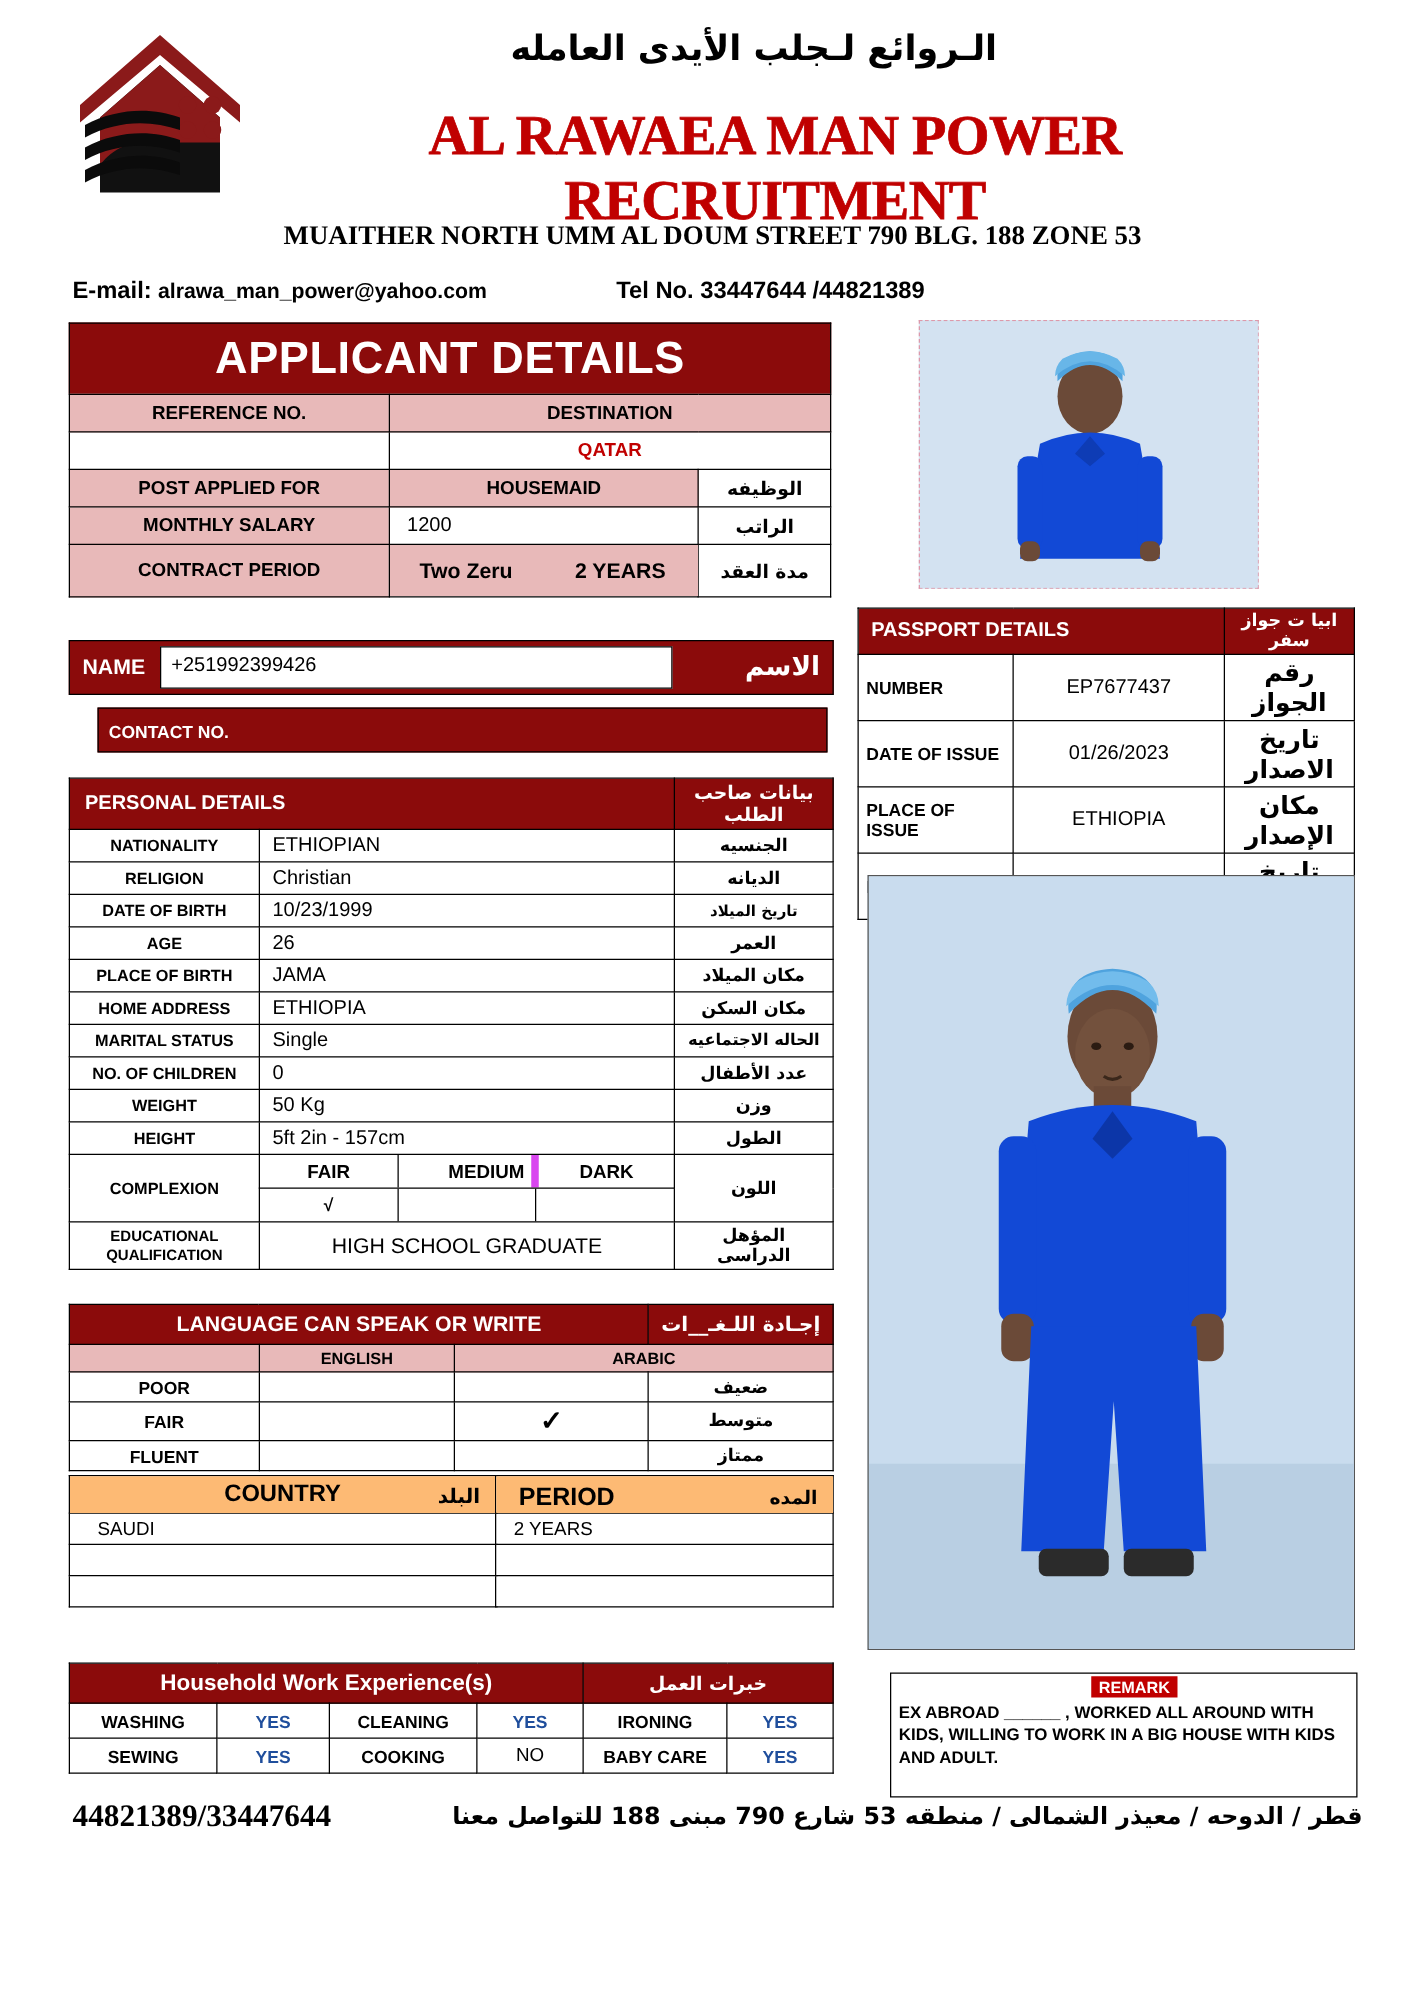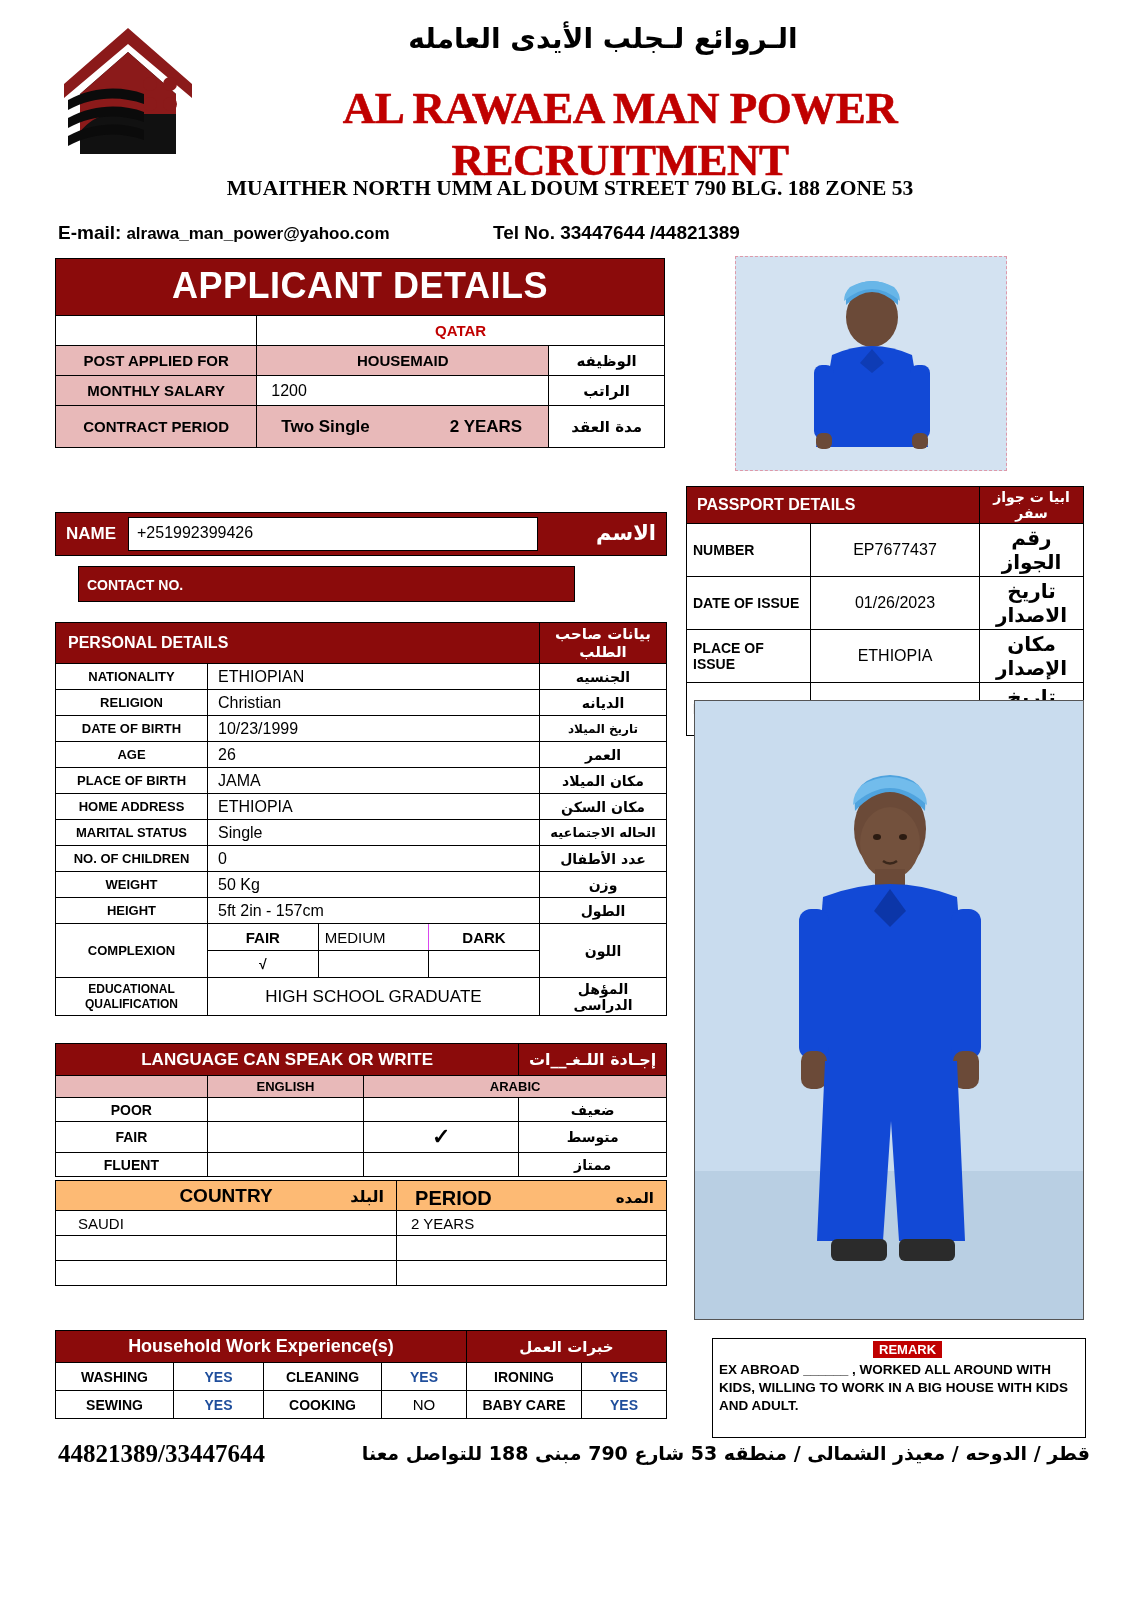--- a/index.html
+++ b/index.html
@@ -165,6 +165,10 @@
     <div class="title-bar">APPLICANT DETAILS</div>
     <table class="tbl">
       <tbody>
+          <tr>
+        <td class="pinkrow" style="width:300px">REFERENCE NO.</td>
+        <td class="pinkrow" colspan="2">DESTINATION</td>
+      </tr>
       <tr>
         <td></td>
         <td colspan="2" class="destination-val">QATAR</td>

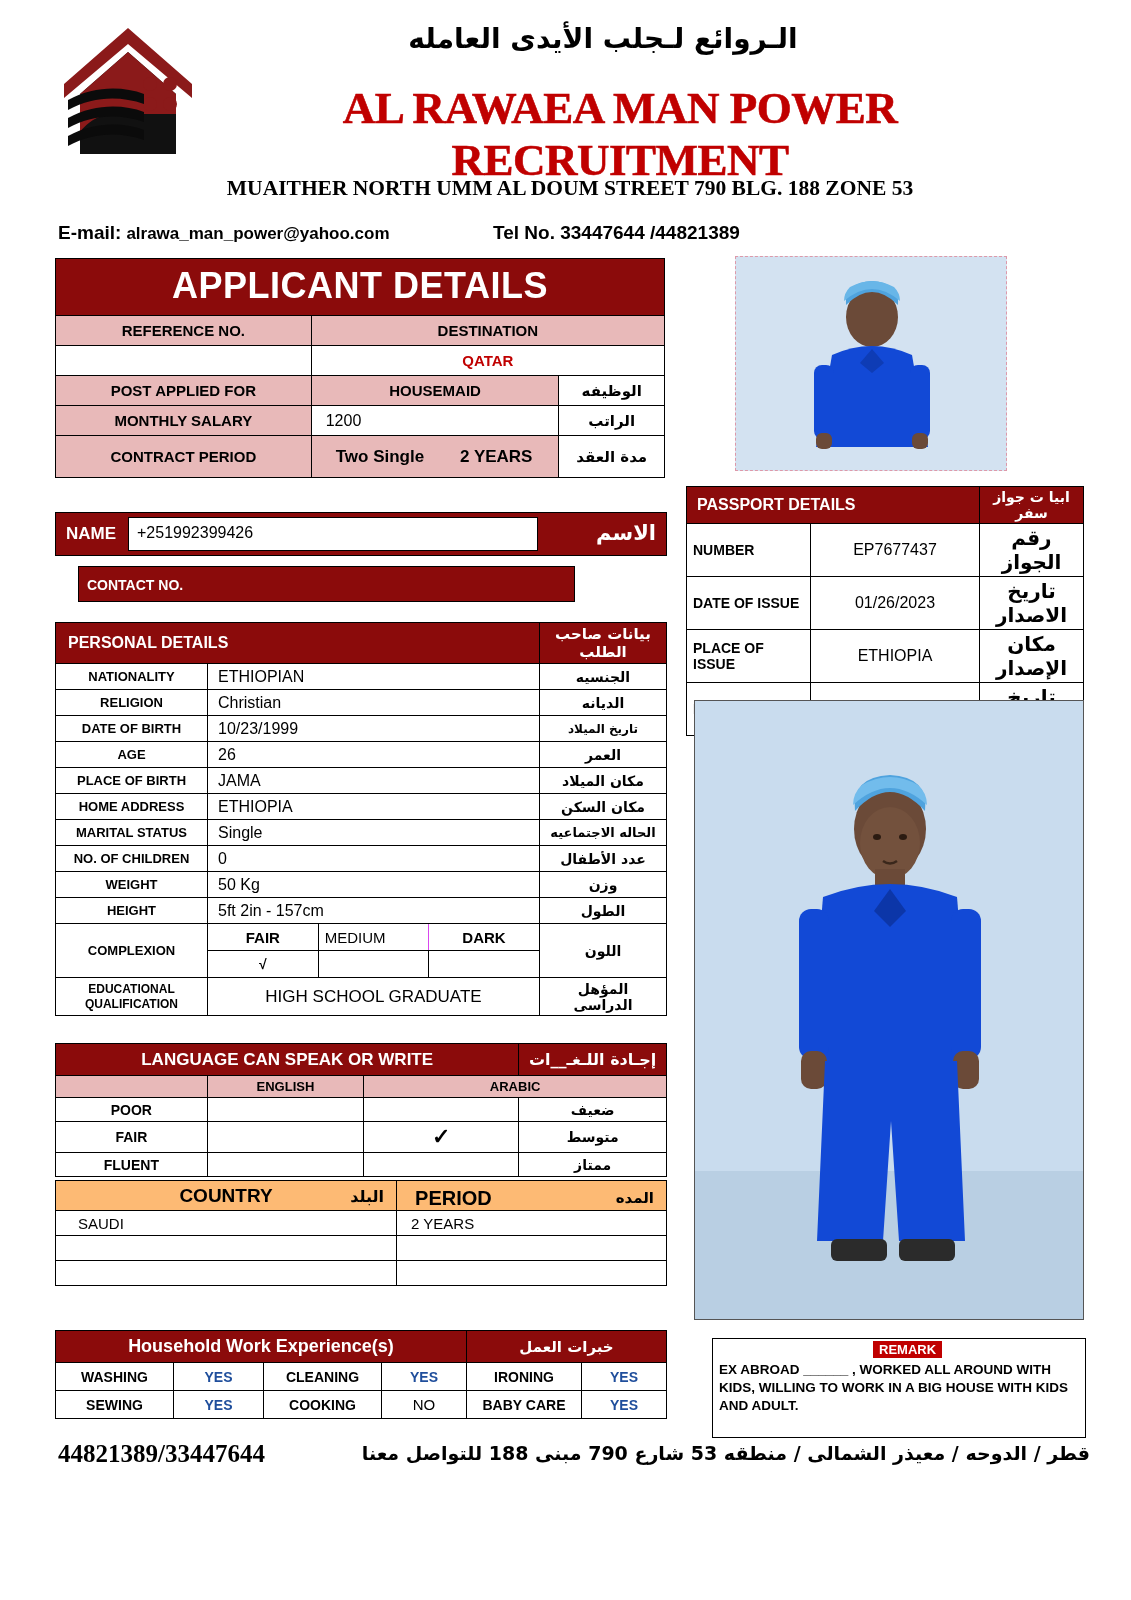--- a/index.html
+++ b/index.html
@@ -186,7 +186,7 @@
       <tr>
         <td class="pinkrow">CONTRACT PERIOD</td>
         <td class="pinkrow" style="position:relative;height:42px">
-          <span style="position:absolute;left:24px;top:11px;font-size:17px">Two Single</span>
+          <span style="position:absolute;left:24px;top:11px;font-size:17px">Two Zeru</span>
           <span style="position:absolute;right:26px;top:11px;font-size:17px">2 YEARS</span>
         </td>
         <td class="ar">مدة العقد</td>

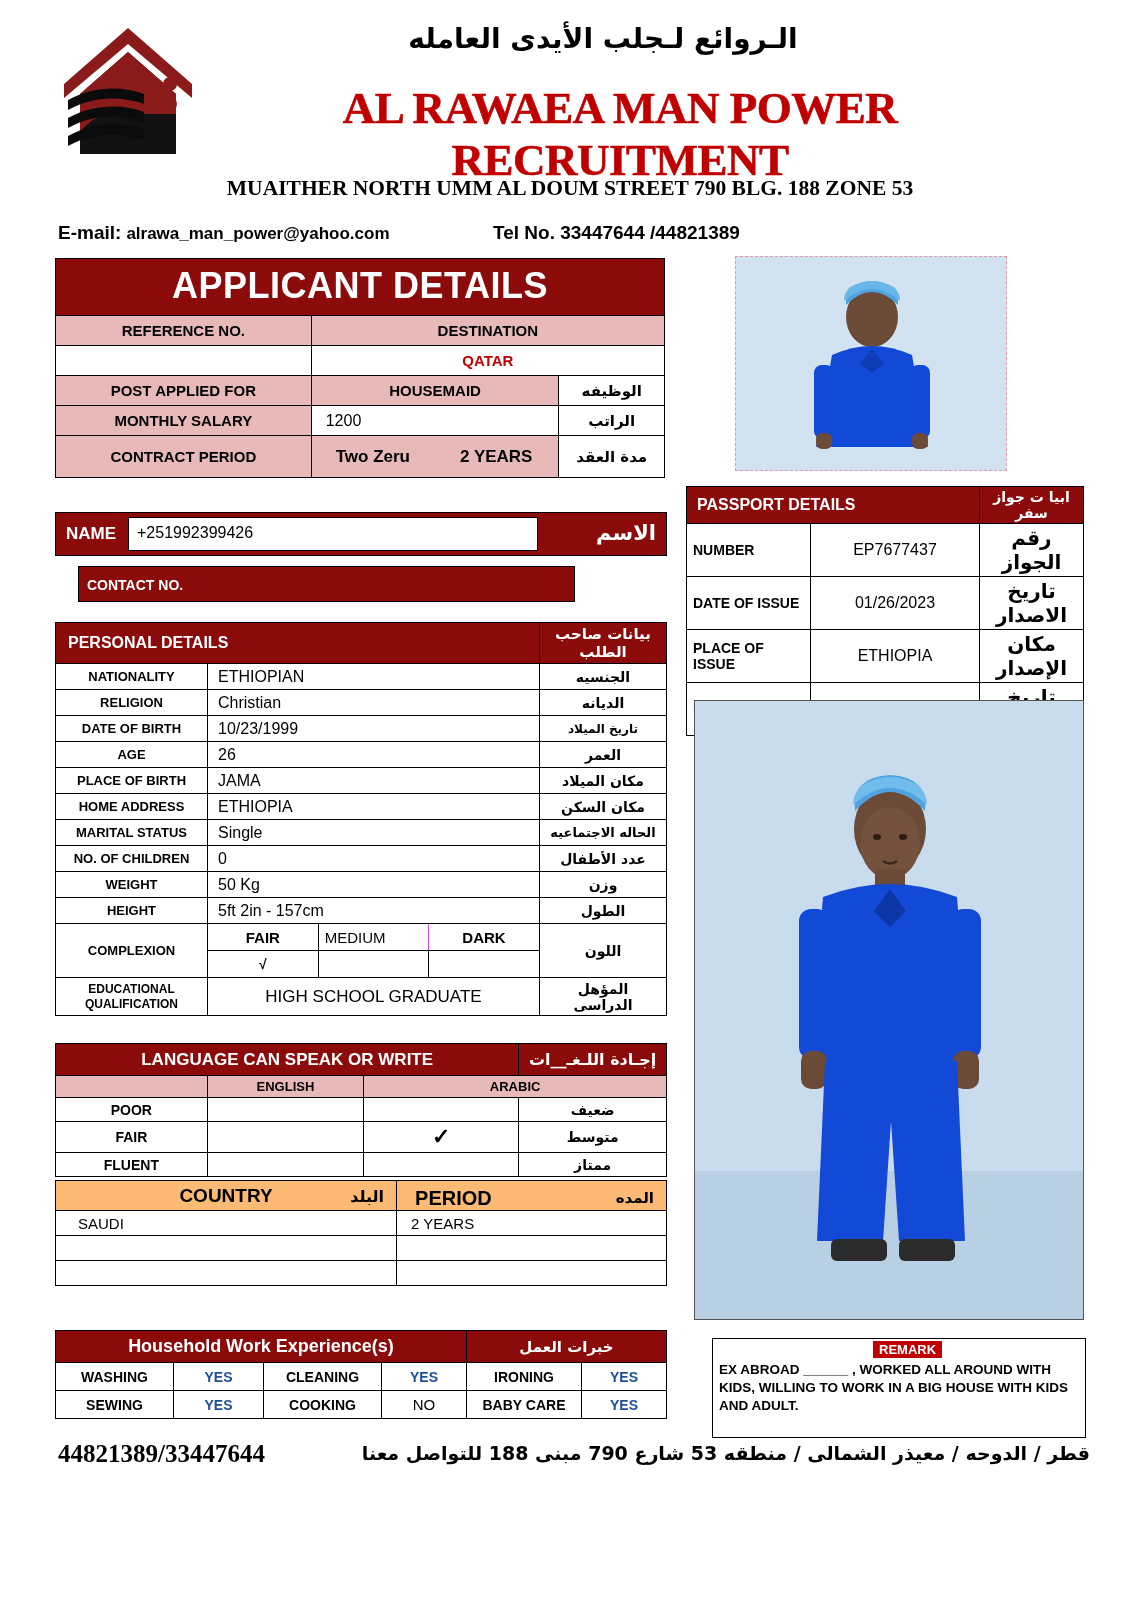--- a/index.html
+++ b/index.html
@@ -66,7 +66,7 @@
   .name-row .ar-lbl { position:absolute; right: 10px; top: 8px; color:#fff; font-weight:bold; font-size: 21px;
                       font-family:"DejaVu Sans",sans-serif; }
 
-  .contact-row { position:absolute; left:78px; top:566px; width: 497px; height: 36px;
+  .contact-row { position:absolute; left:78px; top:566px; width: 584px; height: 36px;
                  background:#8B0B0B; border:1px solid #000; }
   .contact-row .lbl { position:absolute; left: 8px; top: 10px; color:#fff; font-weight:bold; font-size: 14px; }
   .contact-row .inputbox { position:absolute; left: 138px; top: 3px; width: 352px; height: 30px;

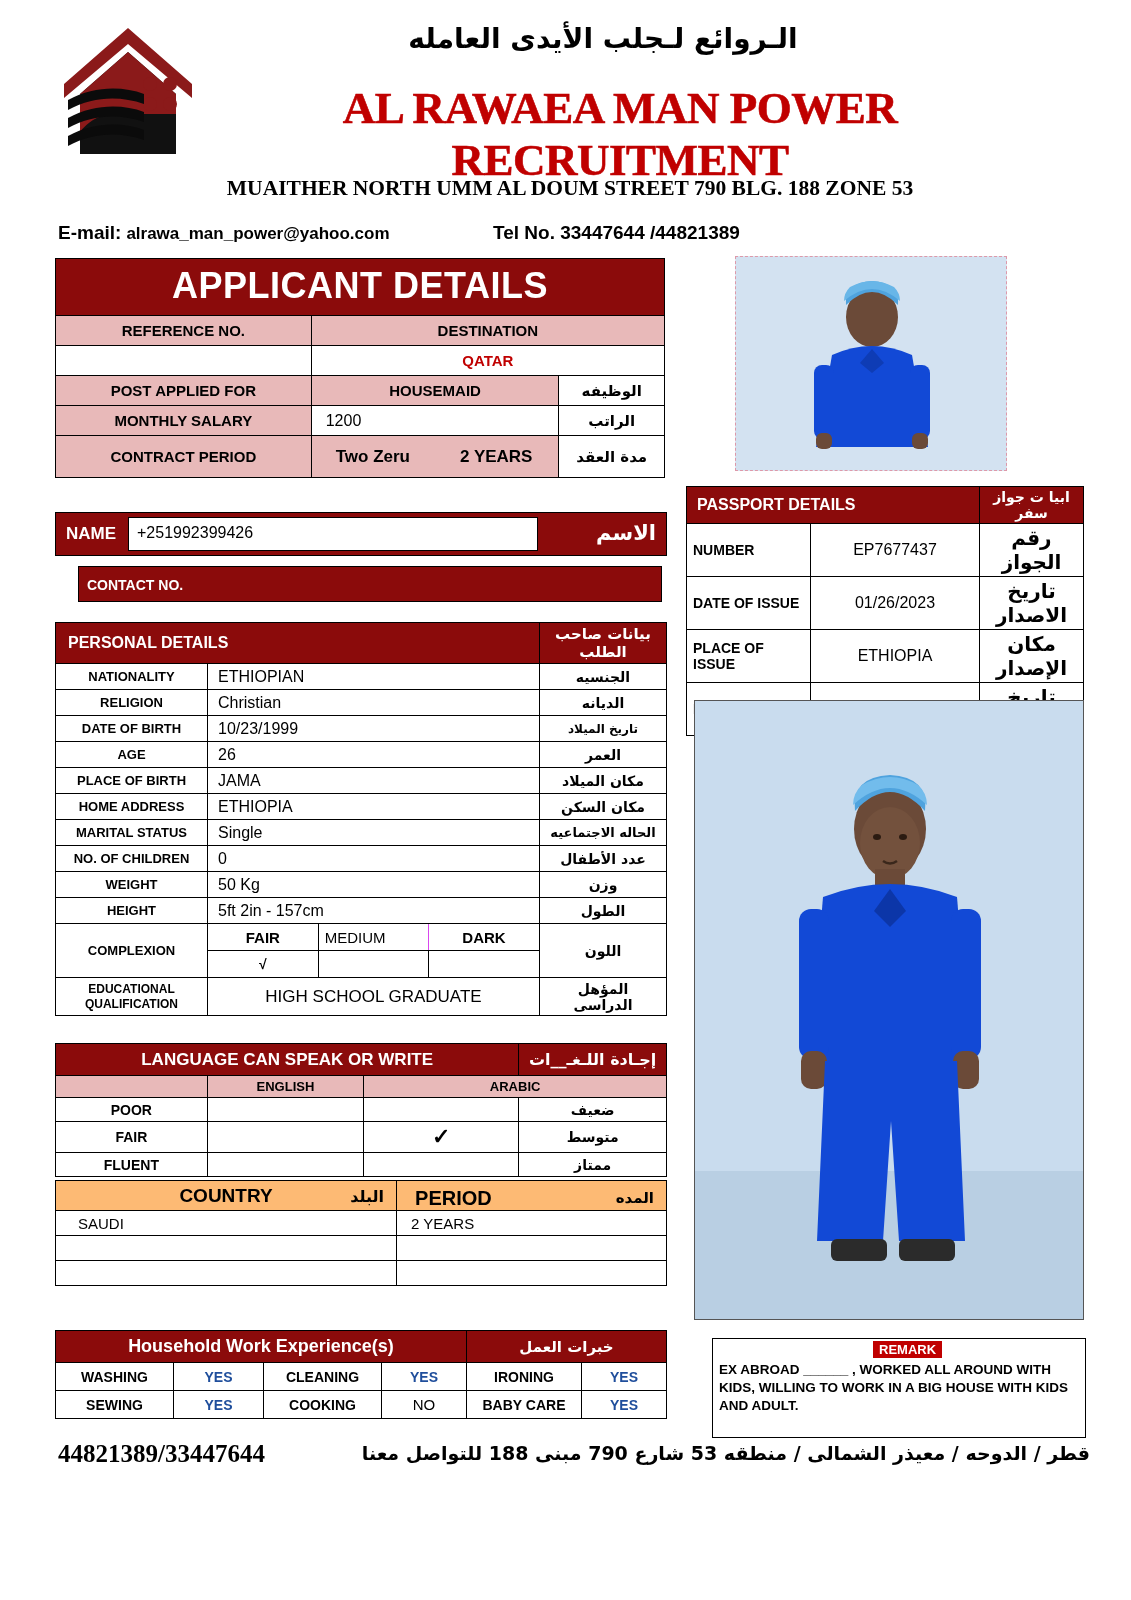--- a/index.html
+++ b/index.html
@@ -269,7 +269,7 @@
             <tbody>
                   <tr>
               <td style="border:none;border-right:1px solid #000;text-align:center;font-weight:bold;font-size:15px;width:33.3%">FAIR</td>
-              <td style="border:none;border-right:1px solid #d946ef;text-align:left;font-weight:normal;font-size:15px;width:33.3%">MEDIUM</td>
+              <td style="border:none;border-right:6px solid #d946ef;text-align:right;font-weight:bold;font-size:15px;width:33.3%">MEDIUM</td>
               <td style="border:none;text-align:center;font-weight:bold;font-size:15px">DARK</td>
             </tr>
           </tbody>

